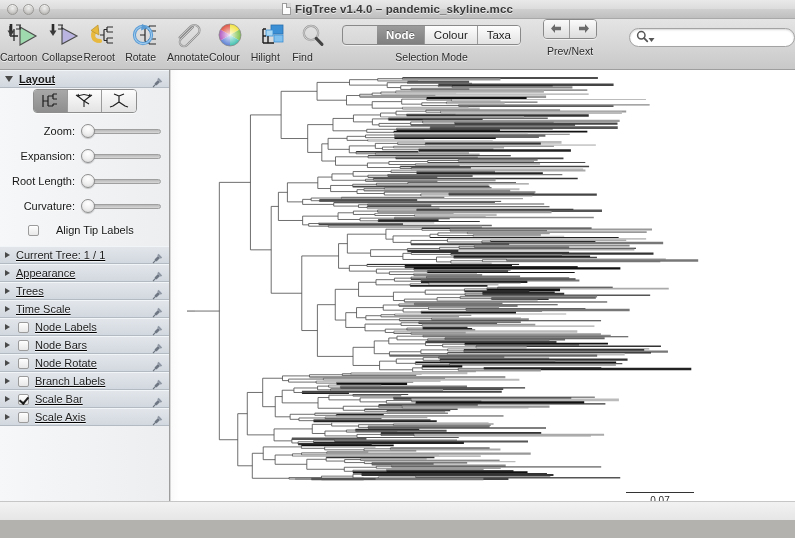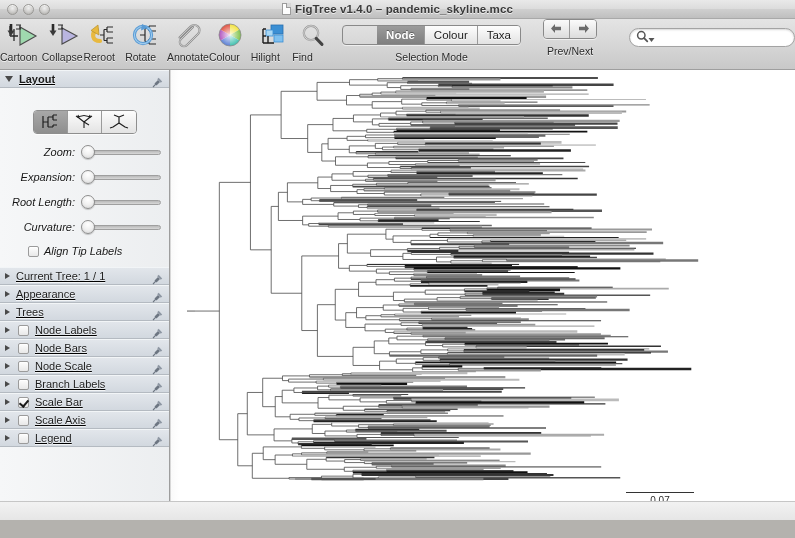--- a/index.html
+++ b/index.html
@@ -177,7 +177,7 @@
   }
 
   
-  .layout-body { padding: 22px 8px 10px 8px; font-style: italic; }
+  .layout-body { padding: 1px 8px 10px 8px; }
   .modebtns { display:flex; justify-content:center; margin-bottom: 11px; }
   .modeseg {
     display:flex; border:1px solid #8e8e8e; border-radius:4px; overflow:hidden;

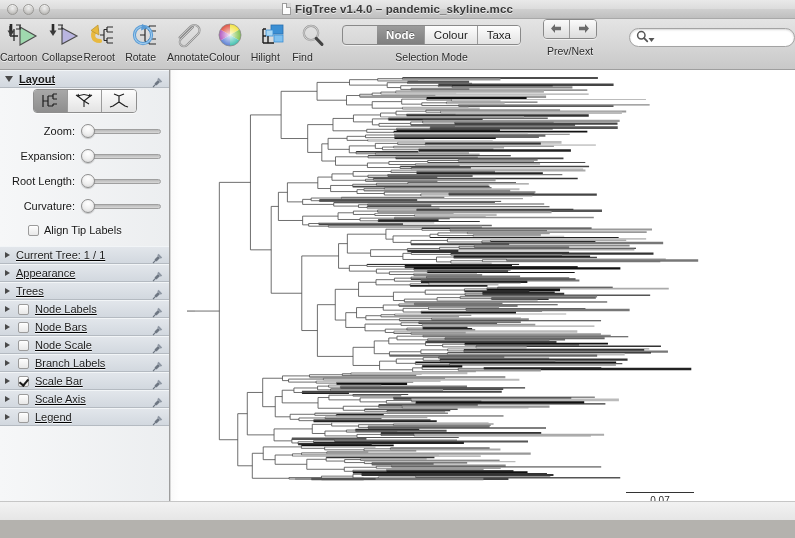--- a/index.html
+++ b/index.html
@@ -212,7 +212,7 @@
     border: 1px solid #8e8e8e;
     box-shadow: 0 1px 1px rgba(0,0,0,.2);
   }
-  .alignrow { display:flex; align-items:center; gap:5px; padding-left: 18px; }
+  .alignrow { display:flex; align-items:center; gap:17px; padding-left: 18px; }
   .alignrow .lbl { font-size: 11px; color:#161616; text-shadow:0 1px 0 rgba(255,255,255,.7); }
 
   

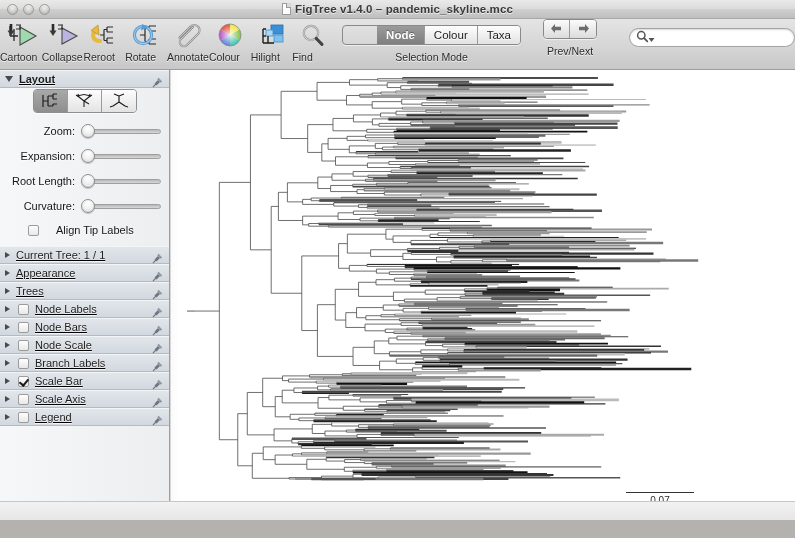--- a/index.html
+++ b/index.html
@@ -535,6 +535,15 @@
             </svg></span>
       </div>
 
+      <div class="panel-head">
+        <div class="tri"></div>
+        <div class="panel-title plain">Time Scale</div>
+        <span class="pin"><svg width="12" height="12" viewBox="0 0 12 12">
+              <path d="M2.5 7.5 L6 4 L8 6 L4.5 9.5 Z" fill="#6d7682"></path>
+              <path d="M5.2 3.2 L8.8 6.8 L10.2 5.4 L6.6 1.8 Z" fill="#8d96a2"></path>
+              <path d="M3.8 8.2 L1 11" stroke="#6d7682" stroke-width="1.1"></path>
+            </svg></span>
+      </div>
 
 
       <div class="panel-head sub">

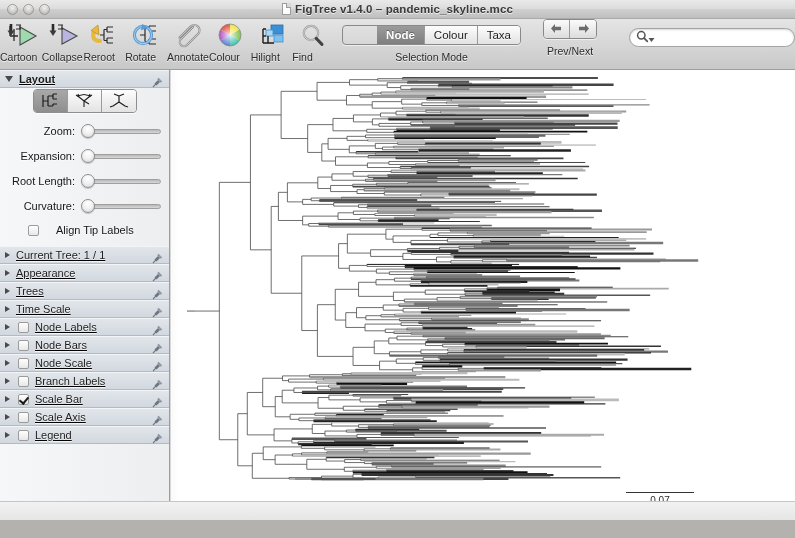--- a/index.html
+++ b/index.html
@@ -571,7 +571,7 @@
       <div class="panel-head sub">
         <div class="tri"></div>
         <div class="chk"></div>
-        <div class="panel-title plain">Node Scale</div>
+        <div class="panel-title plain">Node Rotate</div>
         <span class="pin"><svg width="12" height="12" viewBox="0 0 12 12">
               <path d="M2.5 7.5 L6 4 L8 6 L4.5 9.5 Z" fill="#6d7682"></path>
               <path d="M5.2 3.2 L8.8 6.8 L10.2 5.4 L6.6 1.8 Z" fill="#8d96a2"></path>

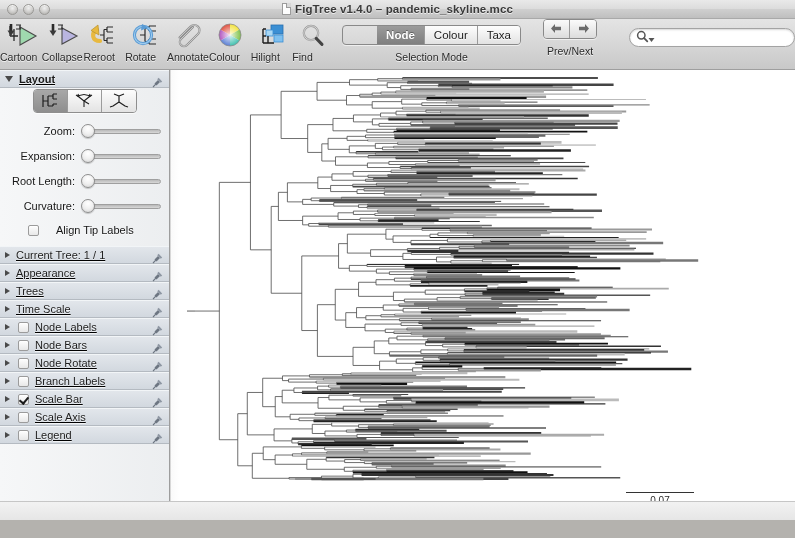--- a/index.html
+++ b/index.html
@@ -612,16 +612,6 @@
             </svg></span>
       </div>
 
-      <div class="panel-head sub">
-        <div class="tri"></div>
-        <div class="chk"></div>
-        <div class="panel-title plain">Legend</div>
-        <span class="pin"><svg width="12" height="12" viewBox="0 0 12 12">
-              <path d="M2.5 7.5 L6 4 L8 6 L4.5 9.5 Z" fill="#6d7682"></path>
-              <path d="M5.2 3.2 L8.8 6.8 L10.2 5.4 L6.6 1.8 Z" fill="#8d96a2"></path>
-              <path d="M3.8 8.2 L1 11" stroke="#6d7682" stroke-width="1.1"></path>
-            </svg></span>
-      </div>
     </div>
 
     <div class="treepane">

